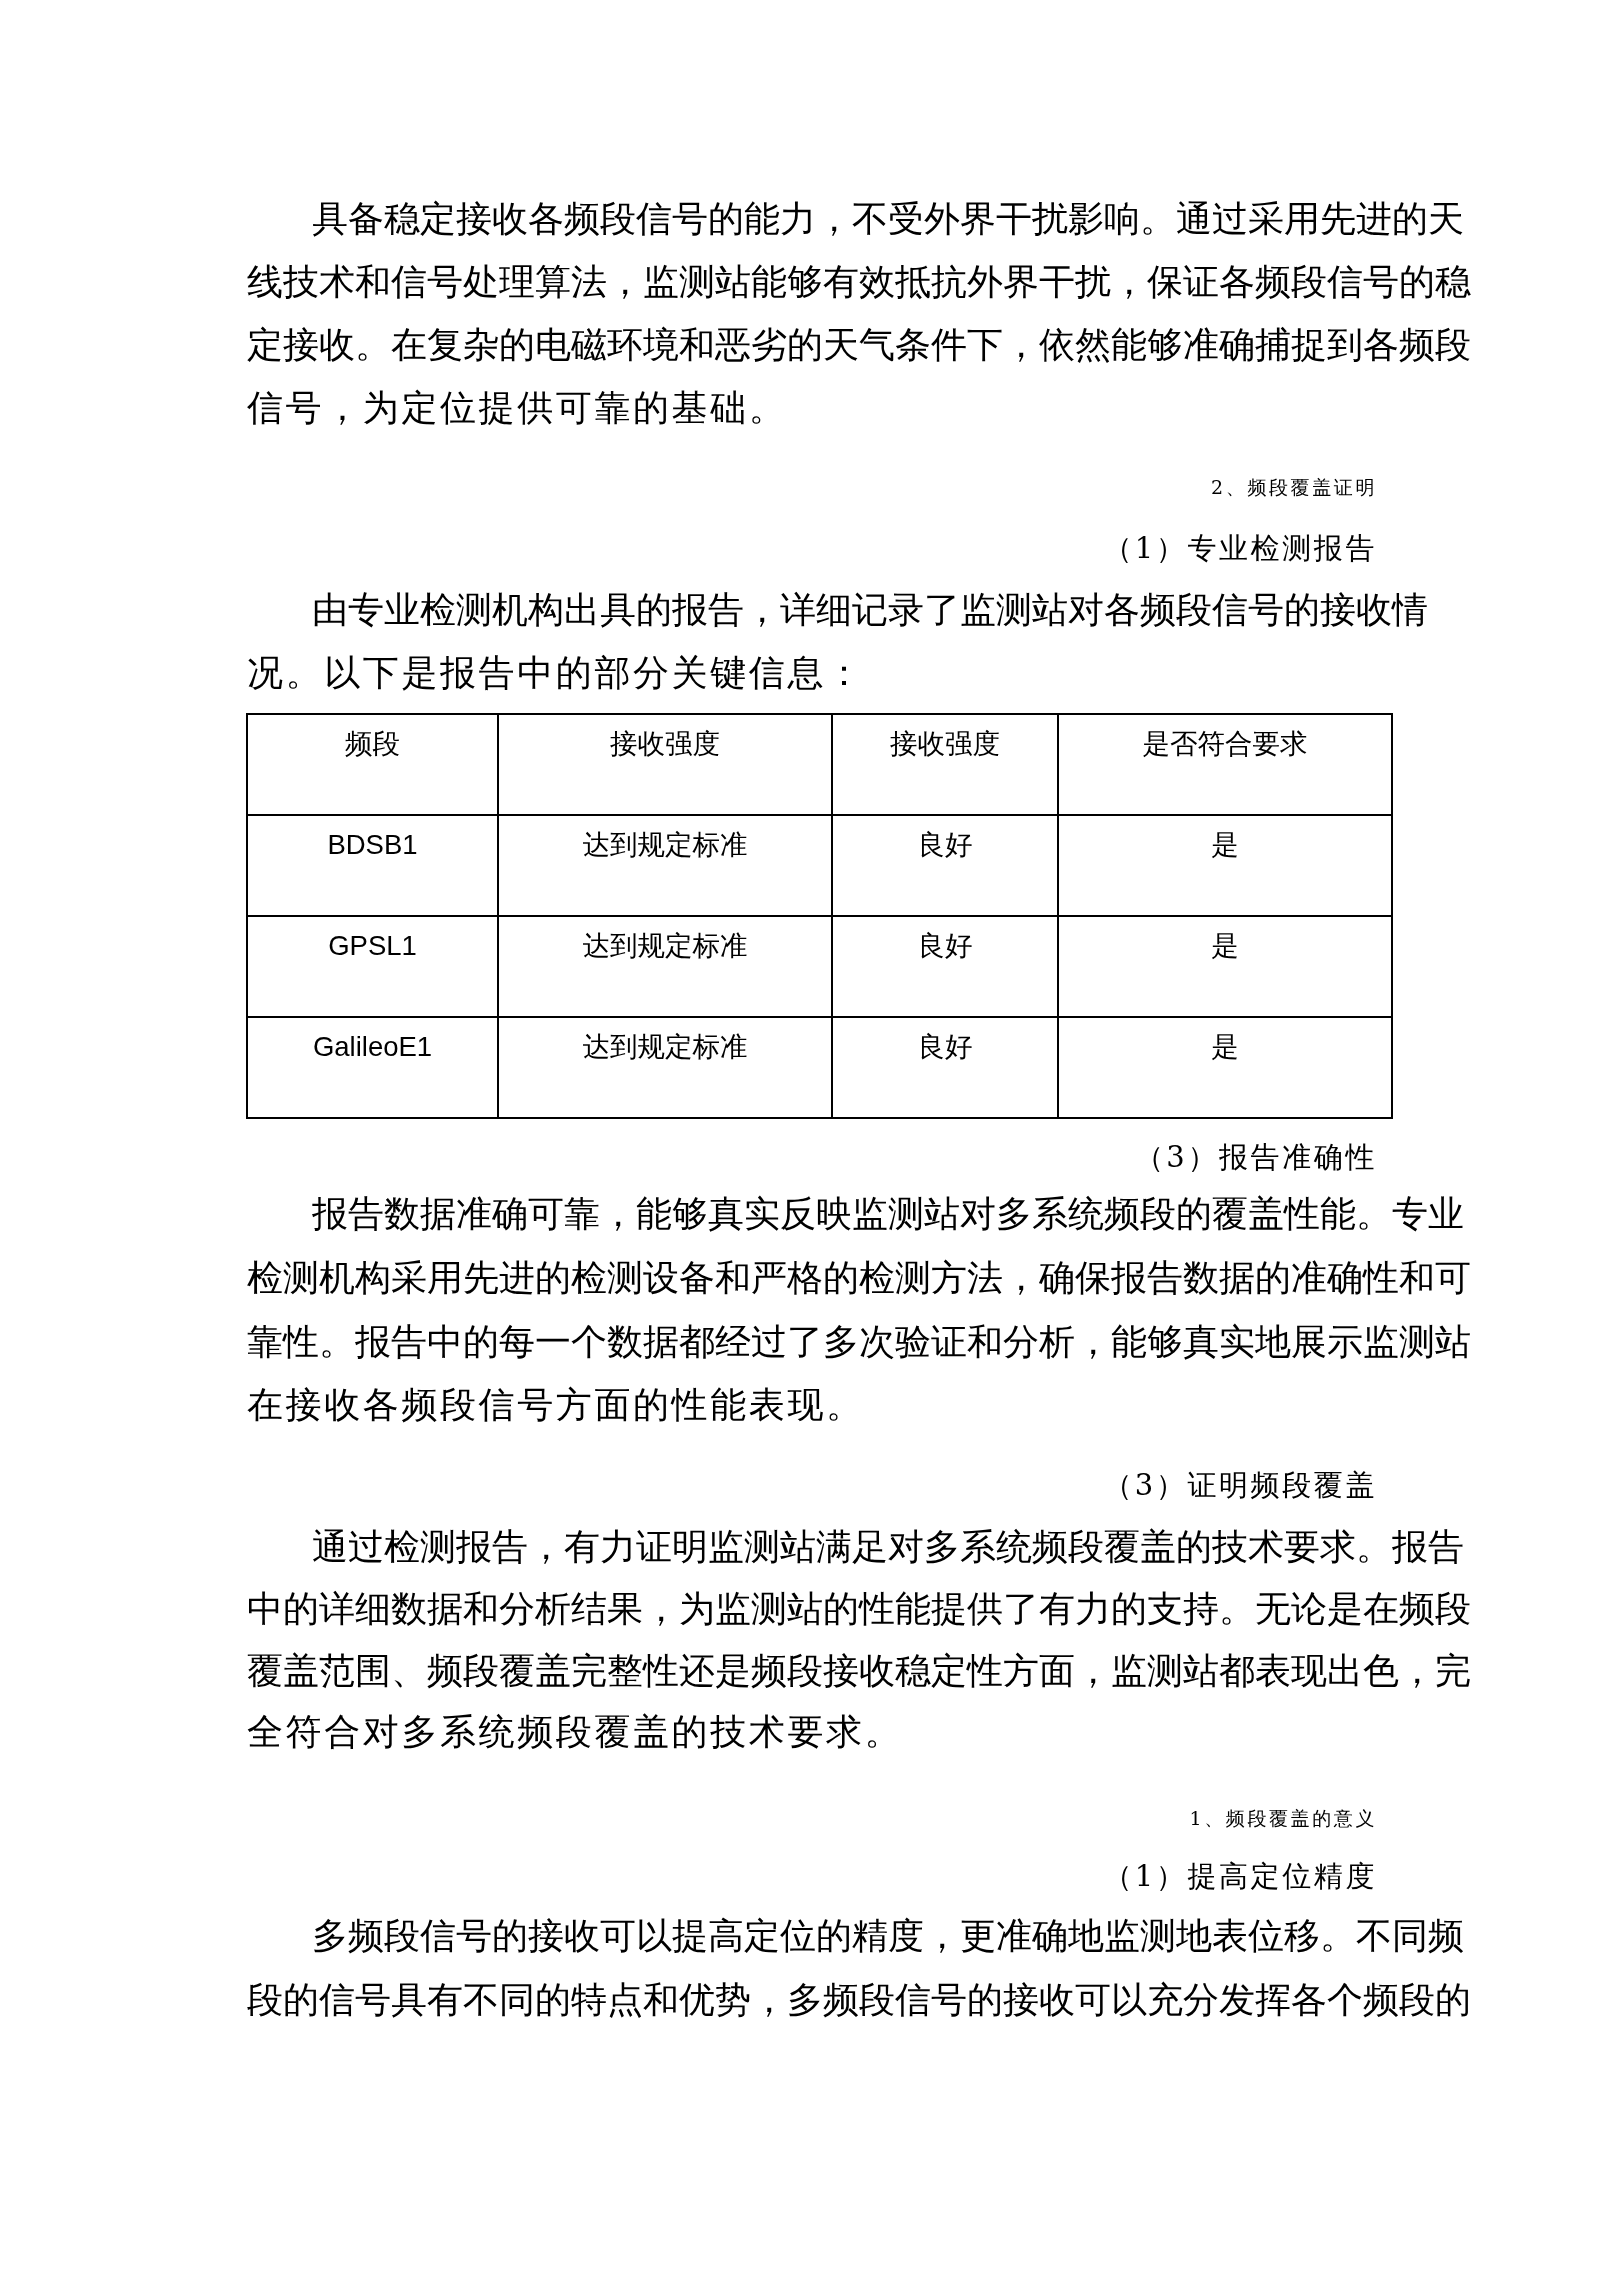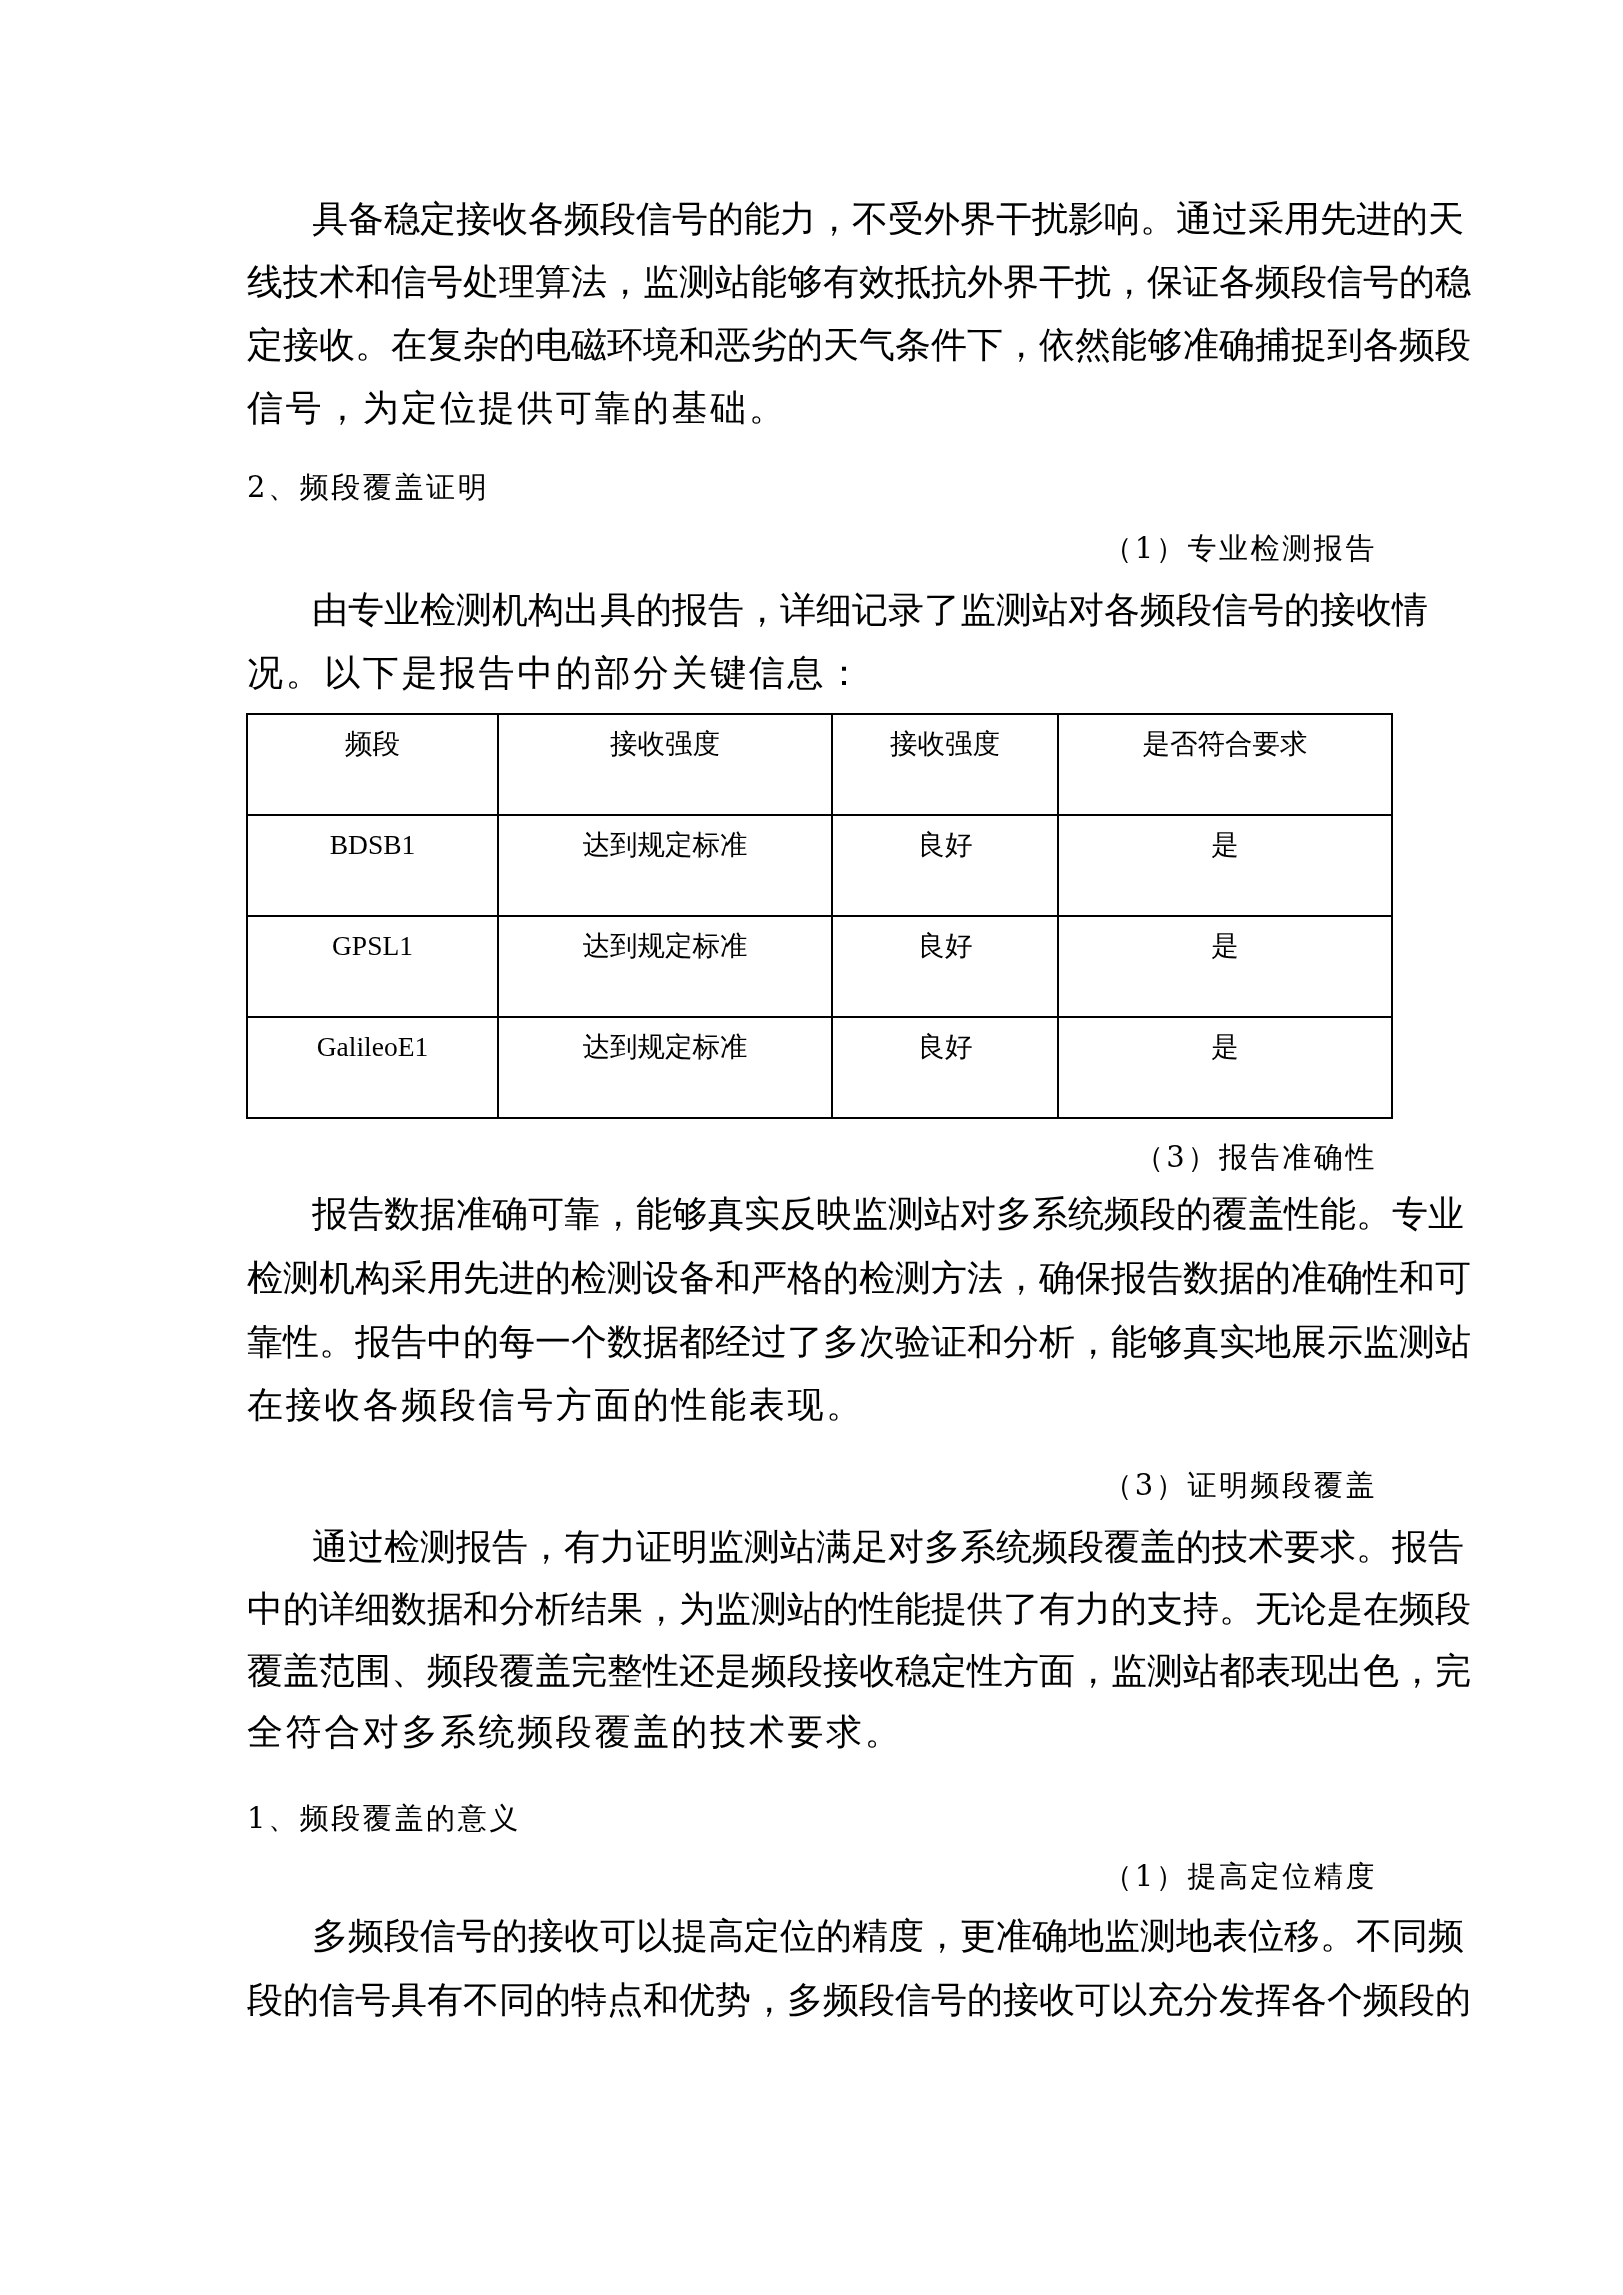--- a/index.html
+++ b/index.html
@@ -24,7 +24,7 @@
     letter-spacing: 0;
   }
   .line.indent { left: 312px; width: 1065px; }
-  .heading { font-size: 29px; letter-spacing: 2.6px; }
+  .heading { font-size: 19px; letter-spacing: 2.6px; text-align: right; }
   .subheading { font-size: 29px; letter-spacing: 2.6px; text-align: right; }
   table.report {
     position: absolute;

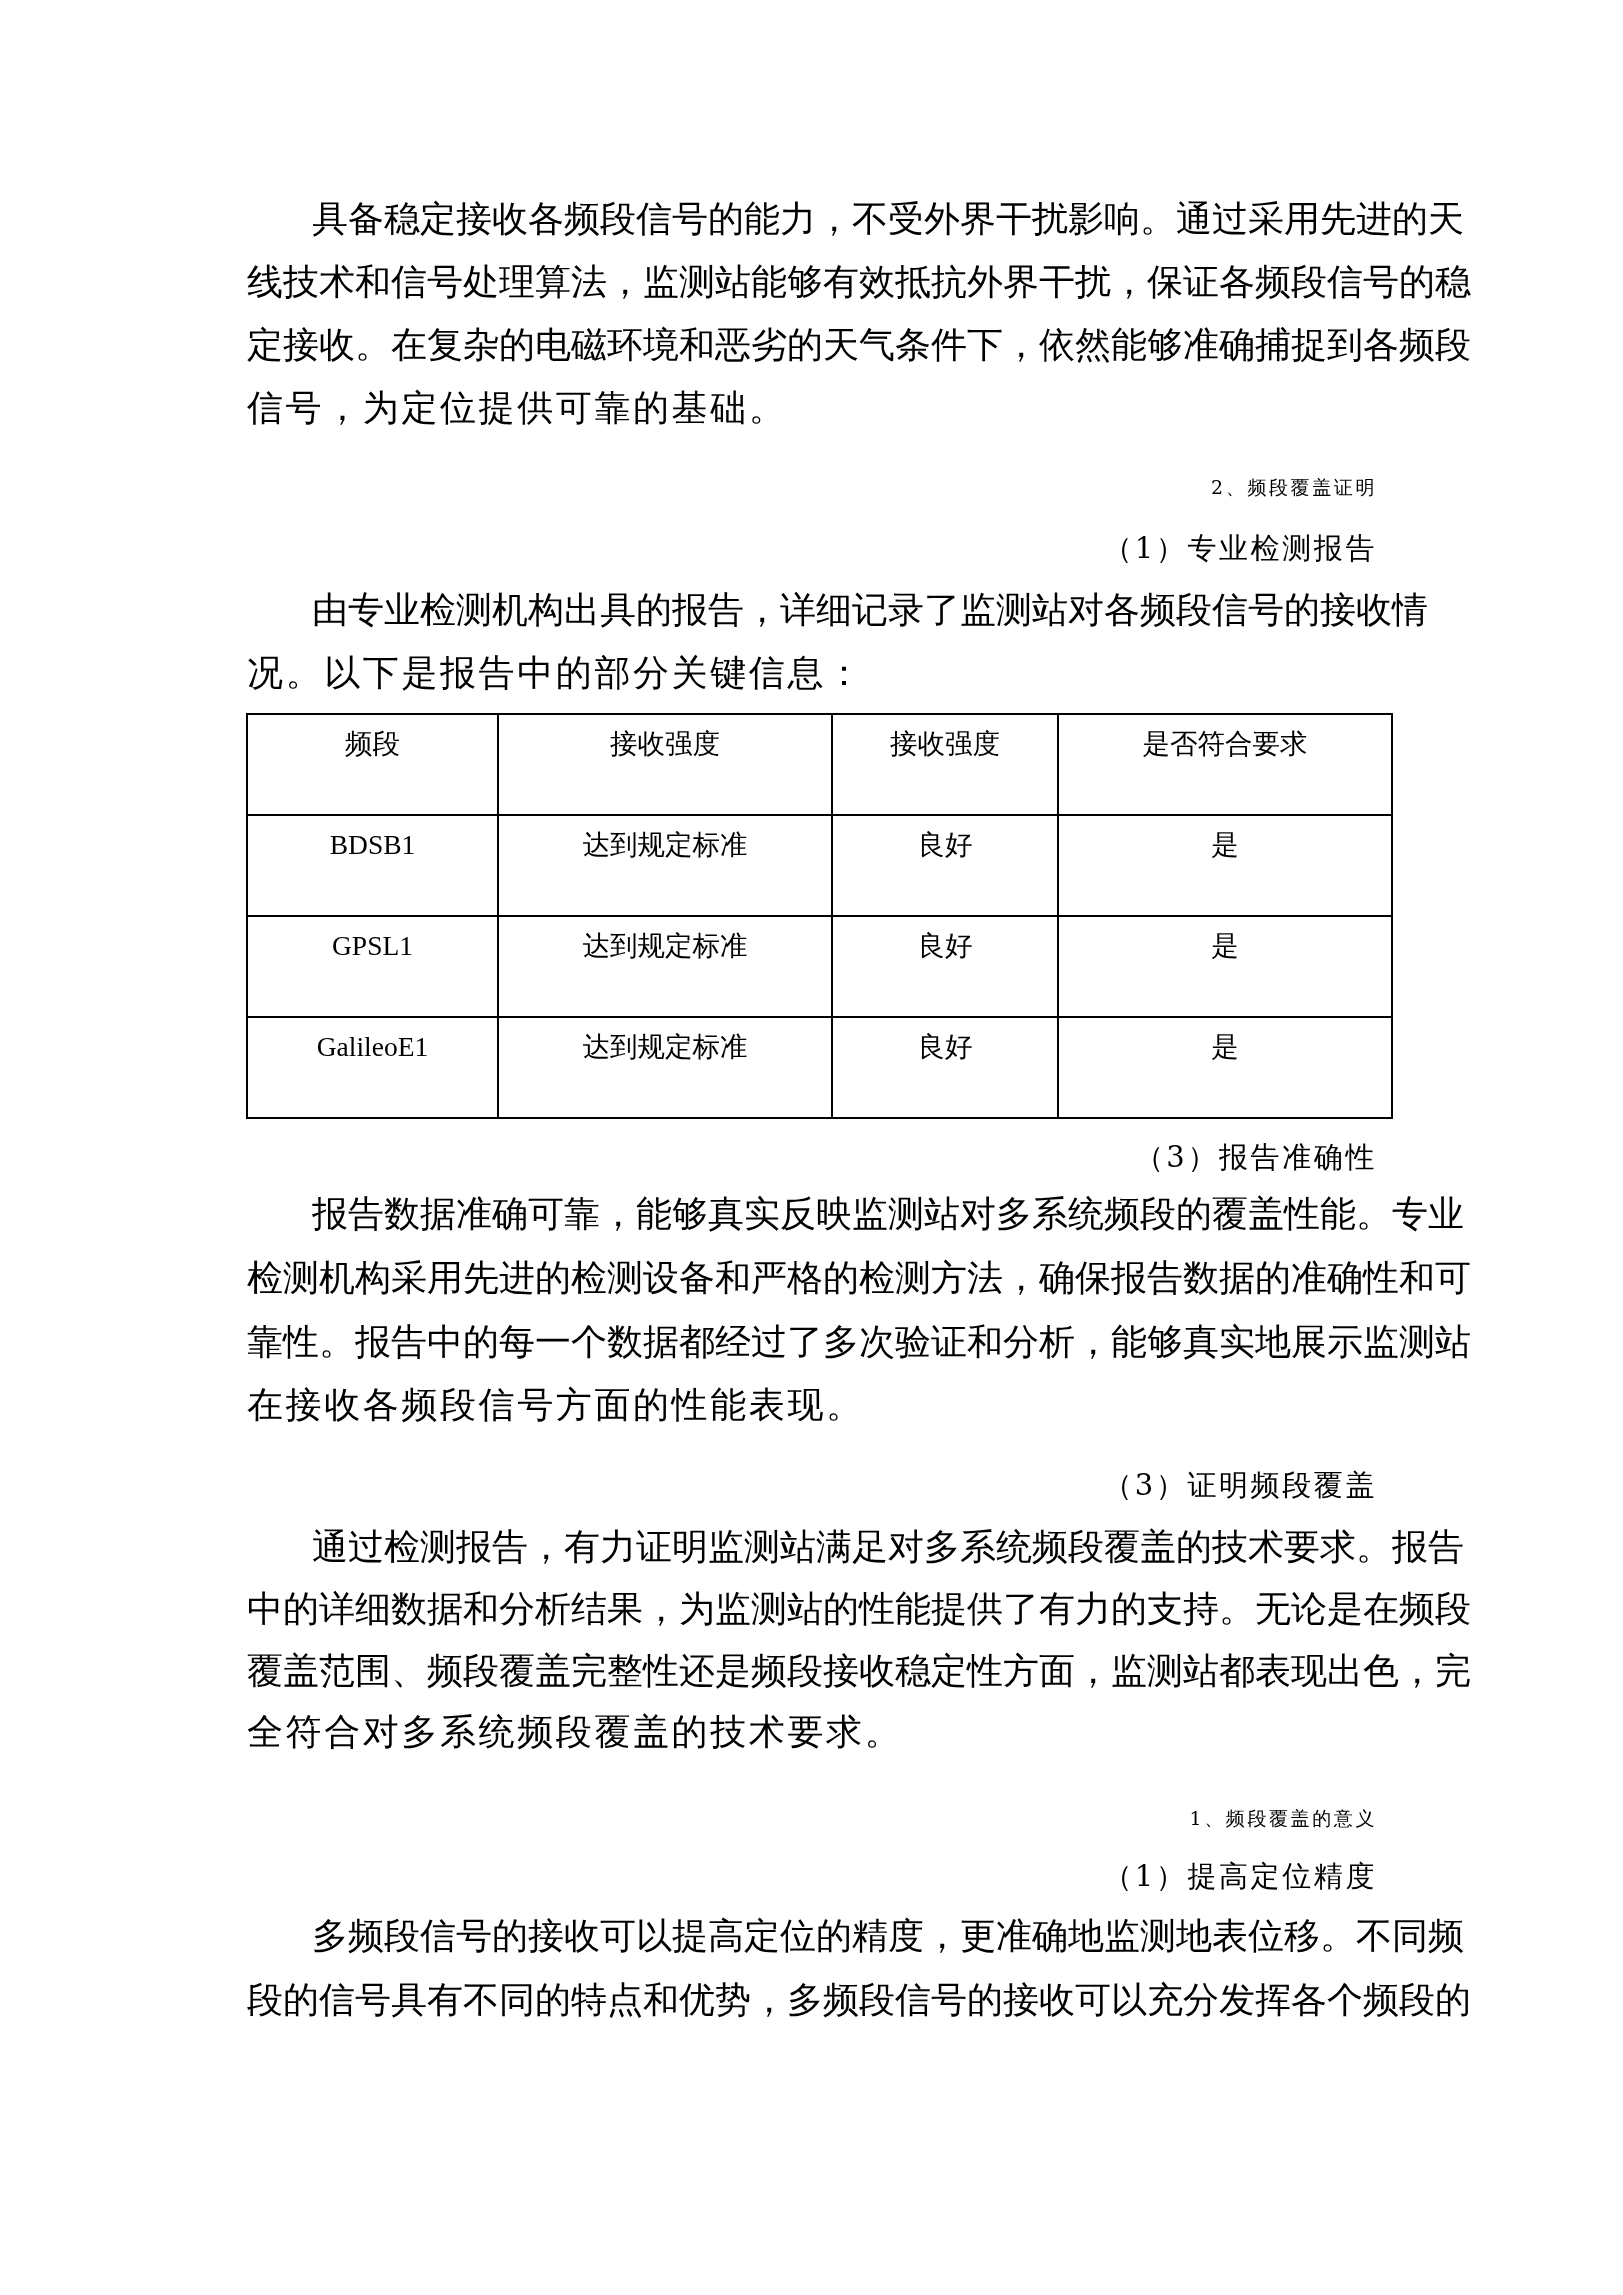--- a/index.html
+++ b/index.html
@@ -43,7 +43,7 @@
     line-height: 33px;
     box-sizing: border-box;
   }
-  .latin { font-family: Liberation Serif, serif; font-size: 27.5px; }
+  .latin { font-family: Liberation Sans, sans-serif; font-size: 27.5px; }
 </style>
 </head>
 <body>

